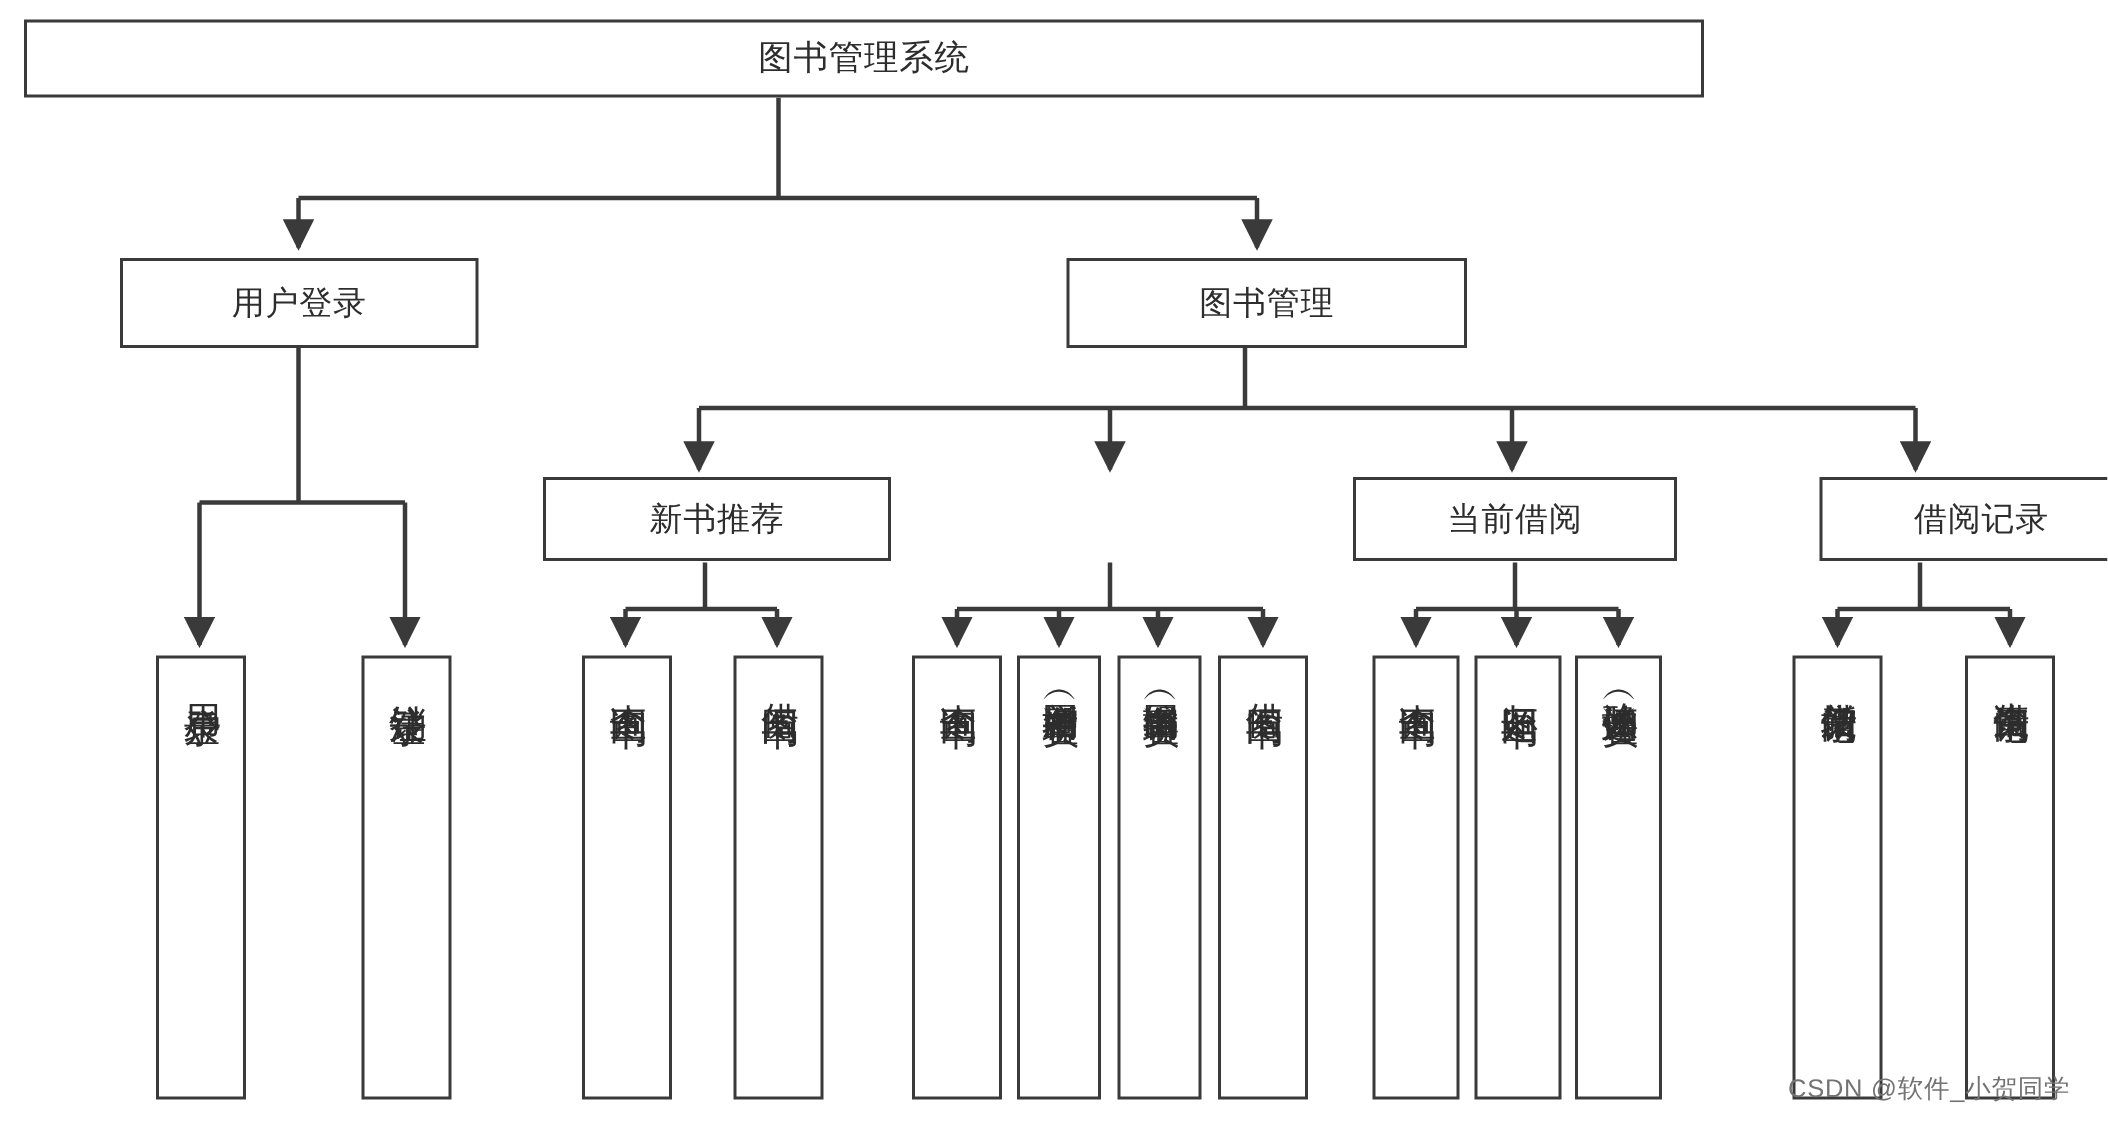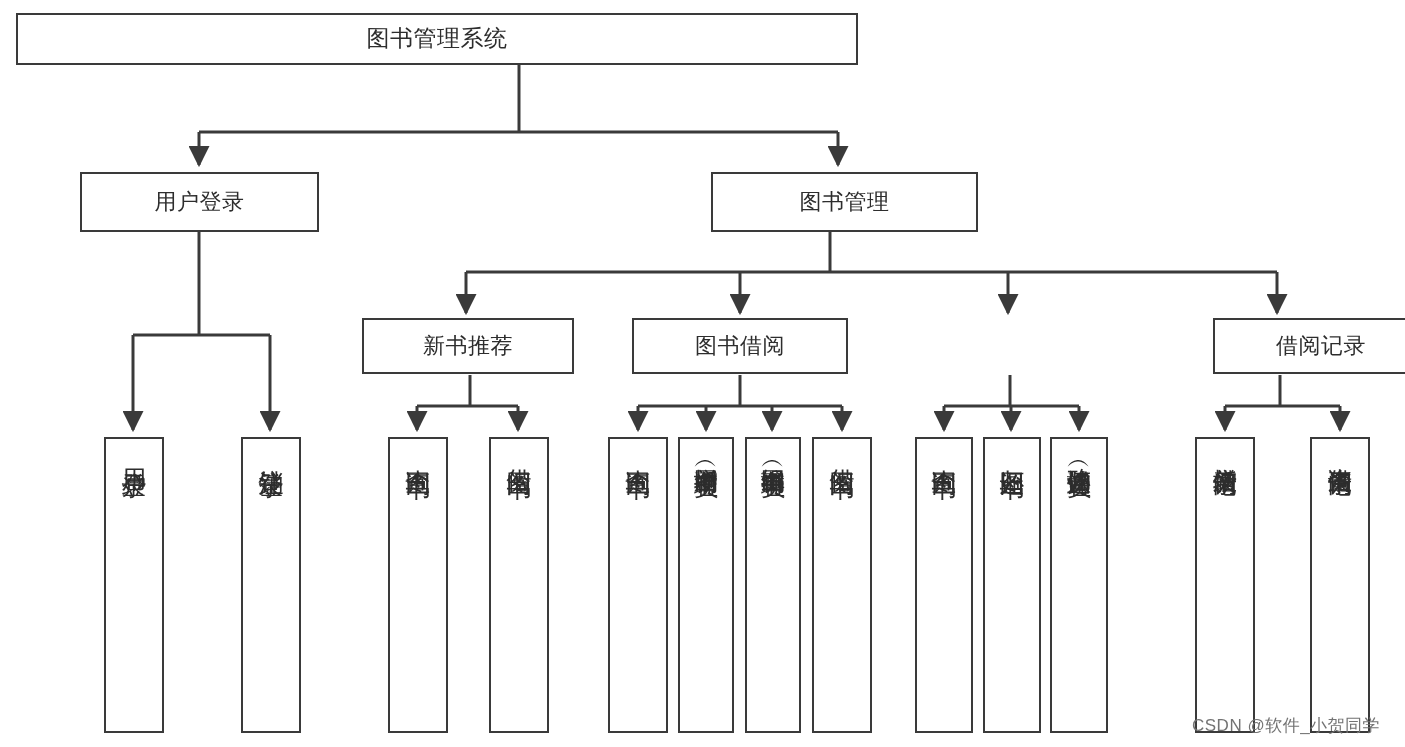--- a/index.html
+++ b/index.html
@@ -127,7 +127,7 @@
     </g>
   </svg>
 
-  <div class="node h" id="n-root" style="left:16px;top:13px;width:842px;height:52px;">
+  <div class="node h" id="n-root" style="left:16px;top:13px;width:1120px;height:52px;">
     <span class="label">图书管理系统</span>
   </div>
 

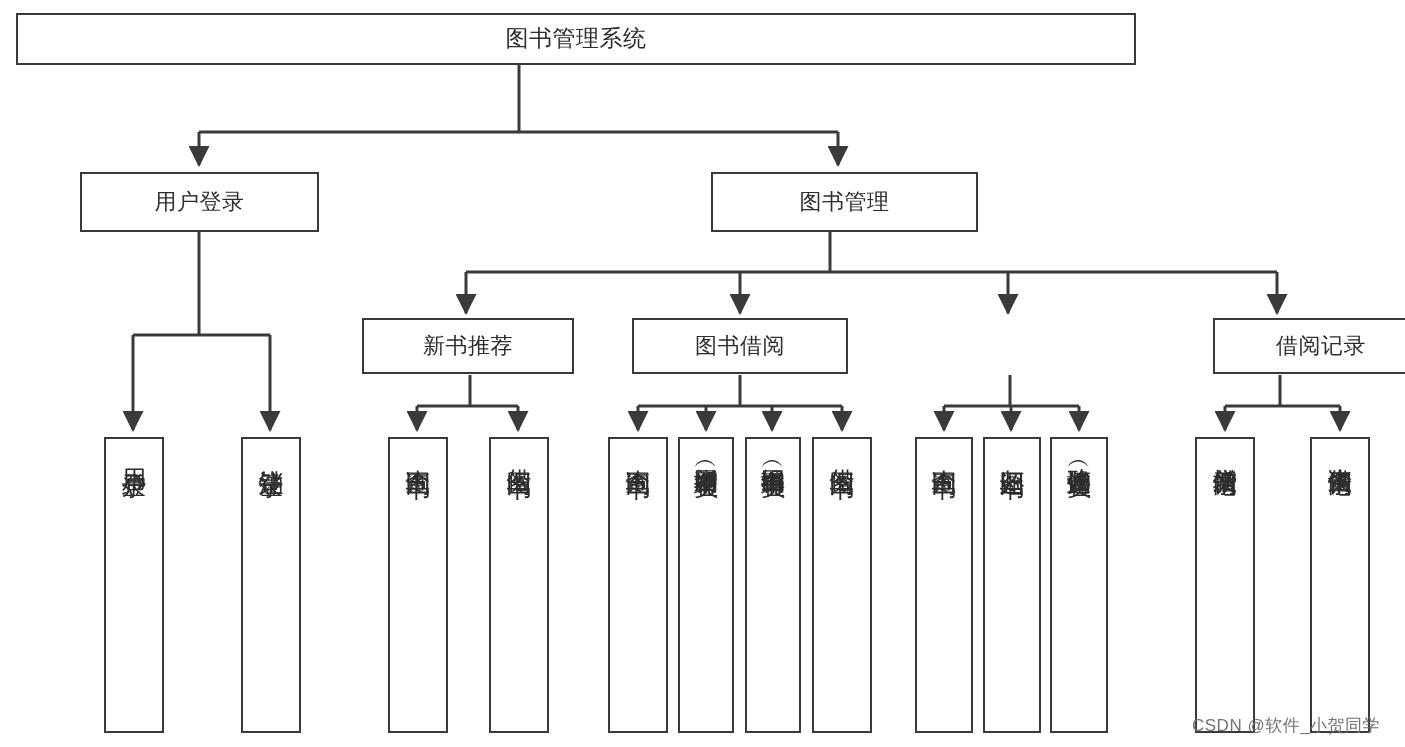--- a/index.html
+++ b/index.html
@@ -138,7 +138,7 @@
     <span class="label">图书管理</span>
   </div>
 
-  <div class="node h" style="left:362px;top:318px;width:212px;height:56px;">
+  <div class="node h" style="left:362px;top:318px;width:232px;height:56px;">
     <span class="label">新书推荐</span>
   </div>
   <div class="node h" style="left:632px;top:318px;width:216px;height:56px;">

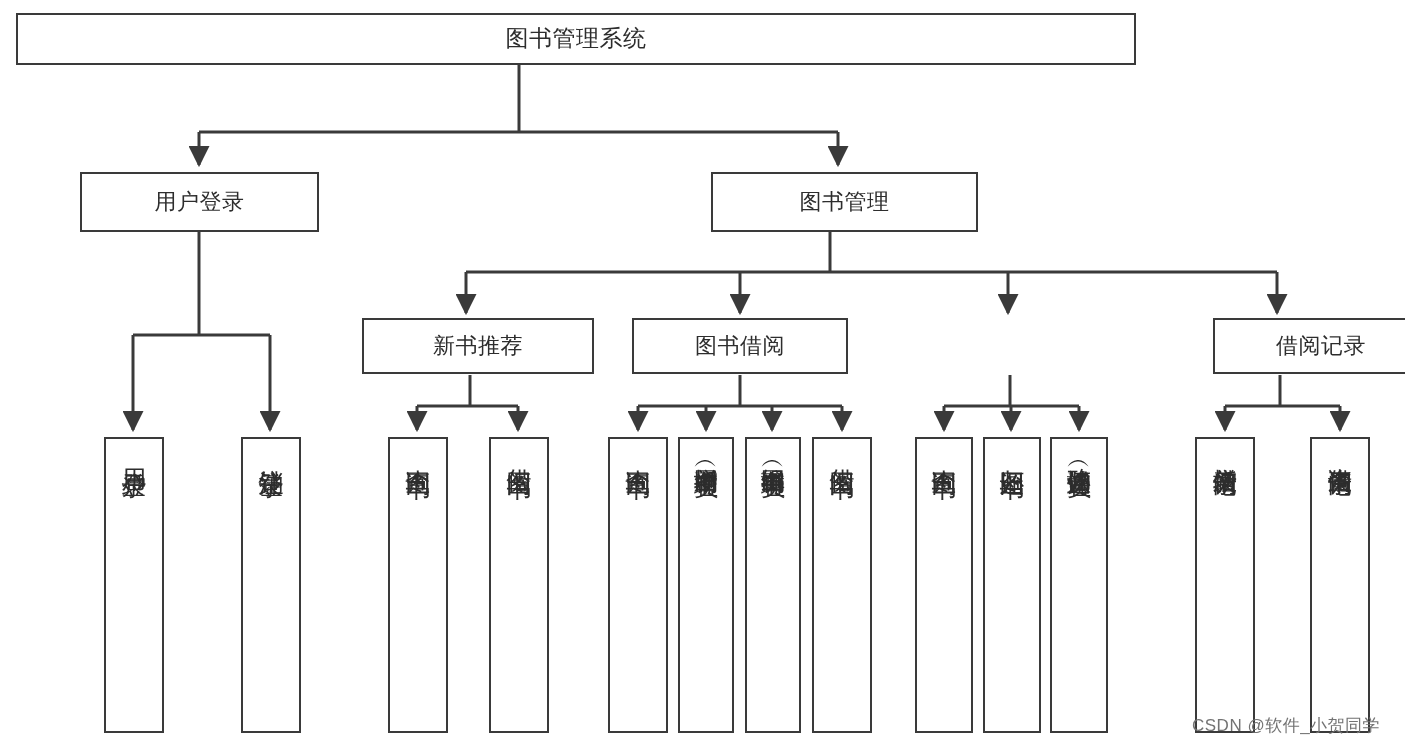--- a/index.html
+++ b/index.html
@@ -141,9 +141,6 @@
   <div class="node h" style="left:362px;top:318px;width:232px;height:56px;">
     <span class="label">新书推荐</span>
   </div>
-  <div class="node h" style="left:632px;top:318px;width:216px;height:56px;">
-    <span class="label">图书借阅</span>
-  </div>
   <div class="node h" style="left:1172px;top:318px;width:216px;height:56px;margin-left:41px;">
     <span class="label">借阅记录</span>
   </div>

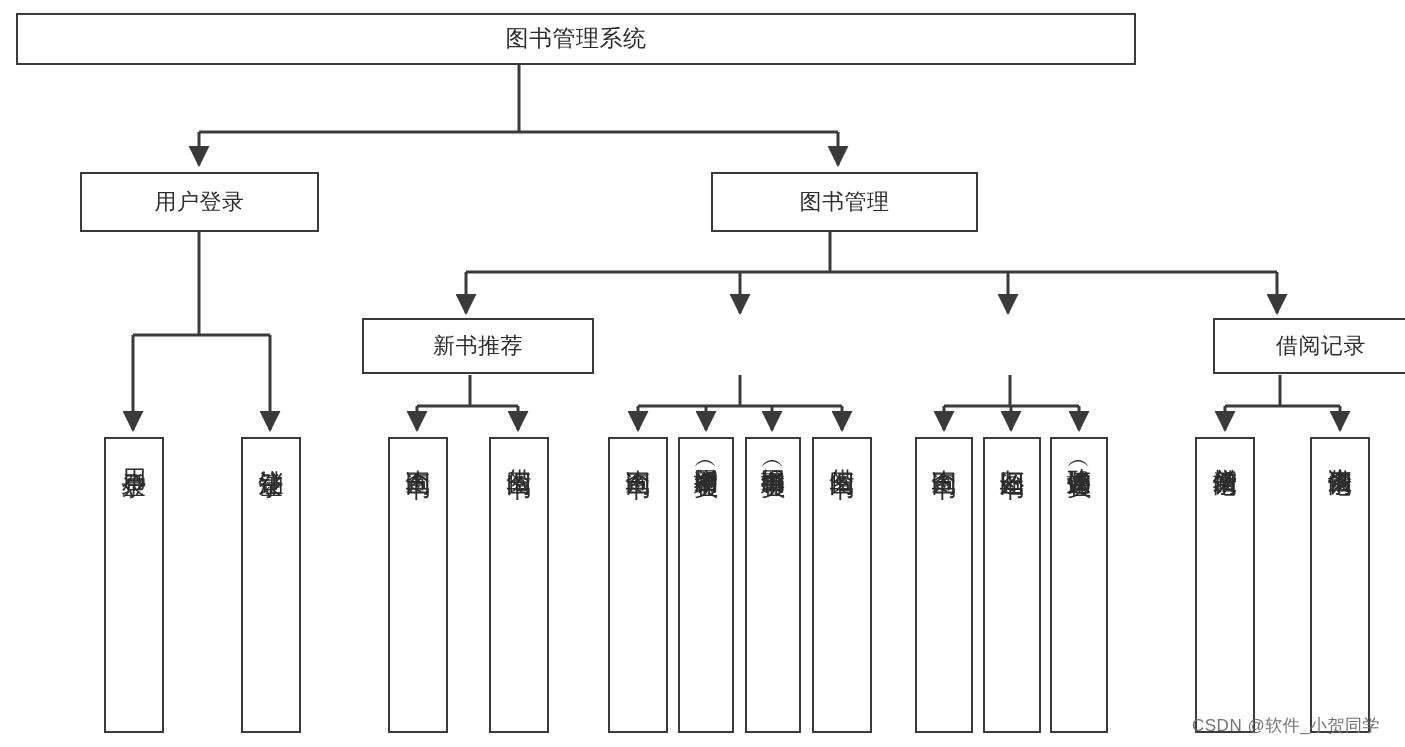--- a/index.html
+++ b/index.html
@@ -141,6 +141,9 @@
   <div class="node h" style="left:362px;top:318px;width:232px;height:56px;">
     <span class="label">新书推荐</span>
   </div>
+  <div class="node h" style="left:902px;top:318px;width:216px;height:56px;">
+    <span class="label">当前借阅</span>
+  </div>
   <div class="node h" style="left:1172px;top:318px;width:216px;height:56px;margin-left:41px;">
     <span class="label">借阅记录</span>
   </div>

